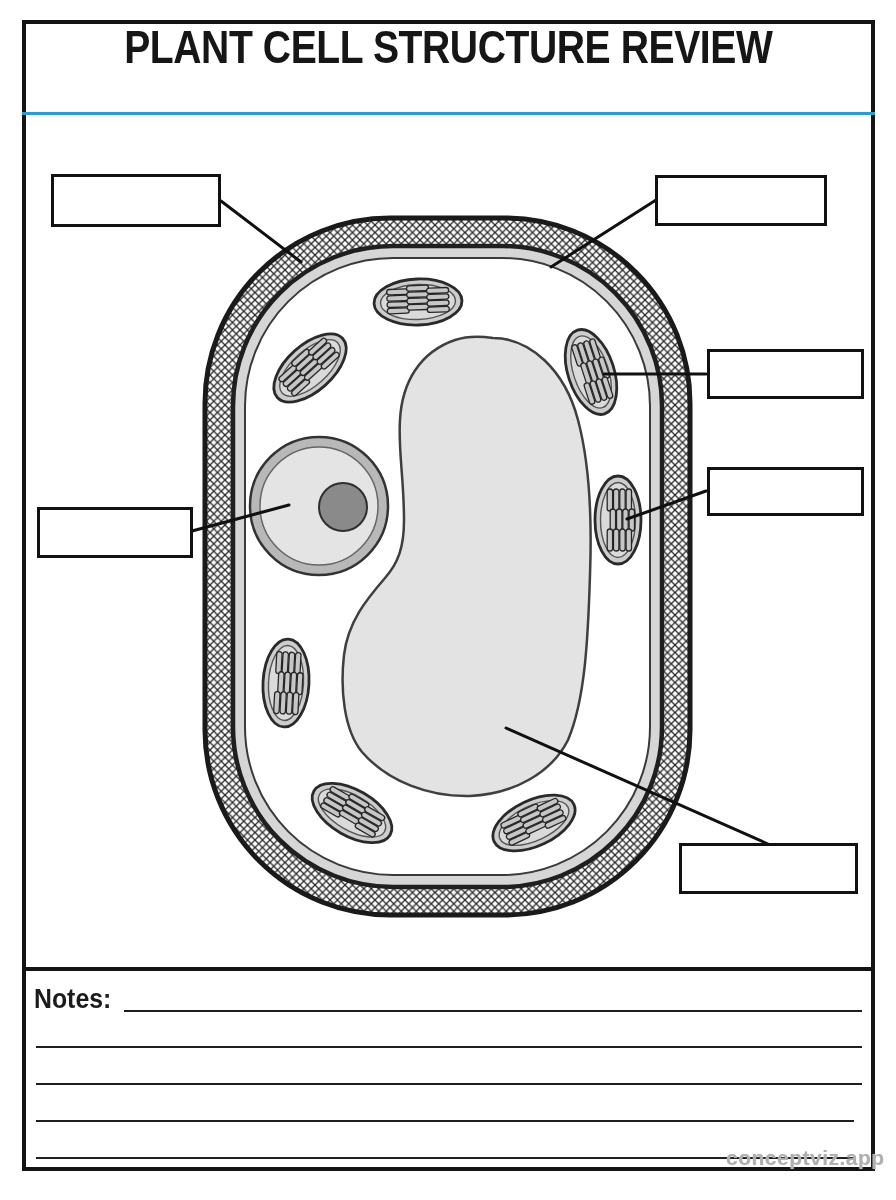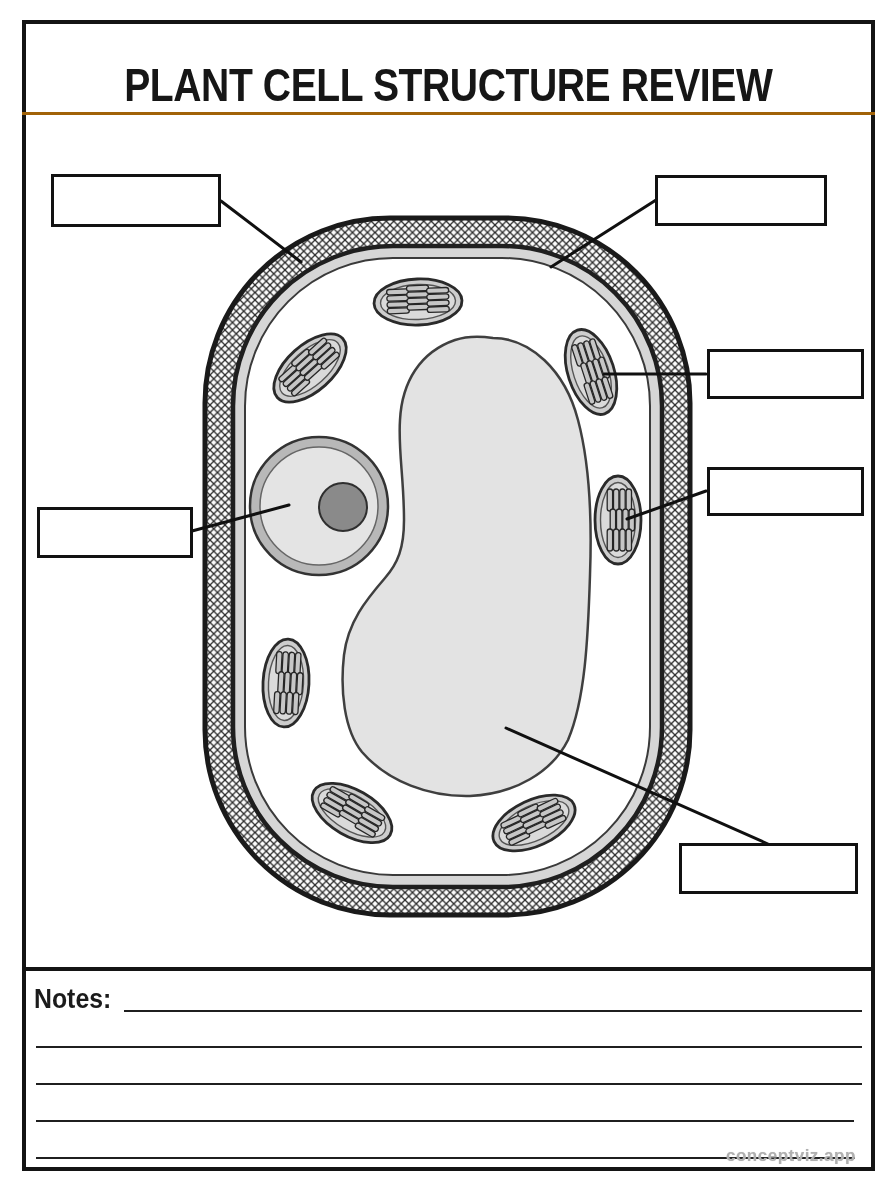--- a/index.html
+++ b/index.html
@@ -13,8 +13,8 @@
   }
   .title-bar{
     position:absolute;left:22px;top:20px;width:853px;height:95px;
-    border-bottom:3px solid #a16207;box-sizing:border-box;
-    display:flex;align-items:flex-end;justify-content:center;
+    border-bottom:3px solid #0ea5e9;box-sizing:border-box;
+    display:flex;align-items:flex-start;justify-content:center;
   }
   .title-text{
     font-size:46px;font-weight:bold;letter-spacing:-0.5px;white-space:nowrap;

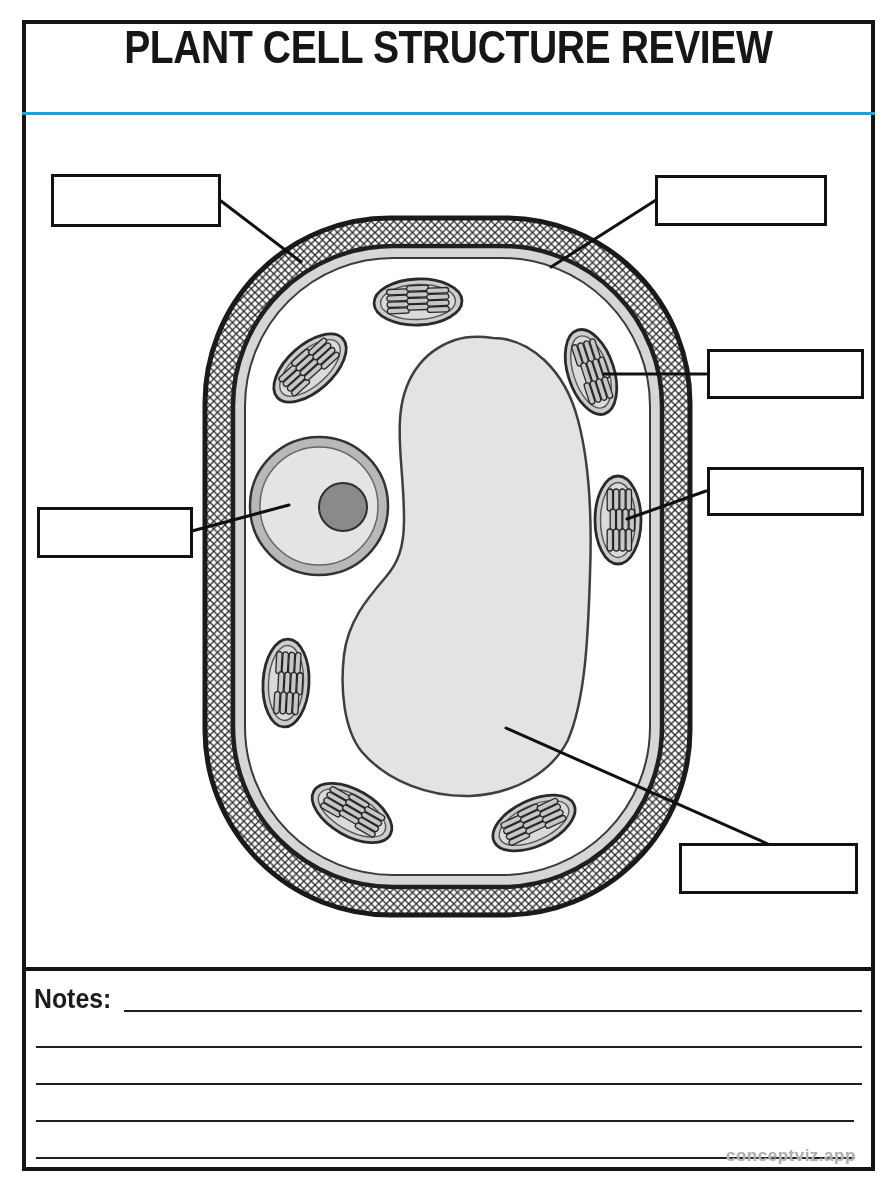--- a/index.html
+++ b/index.html
@@ -40,7 +40,7 @@
   .rule-4{left:36px;top:1120px;width:818px;}
   .rule-5{left:36px;top:1157px;width:819px;}
   .watermark{
-    position:absolute;left:726px;top:1146px;font-size:17px;font-weight:bold;
+    position:absolute;left:726px;top:1146px;font-size:21px;font-weight:bold;
     color:#b0b0b0;letter-spacing:0.5px;
     text-shadow:0 0 1px #d8d8d8;
   }

